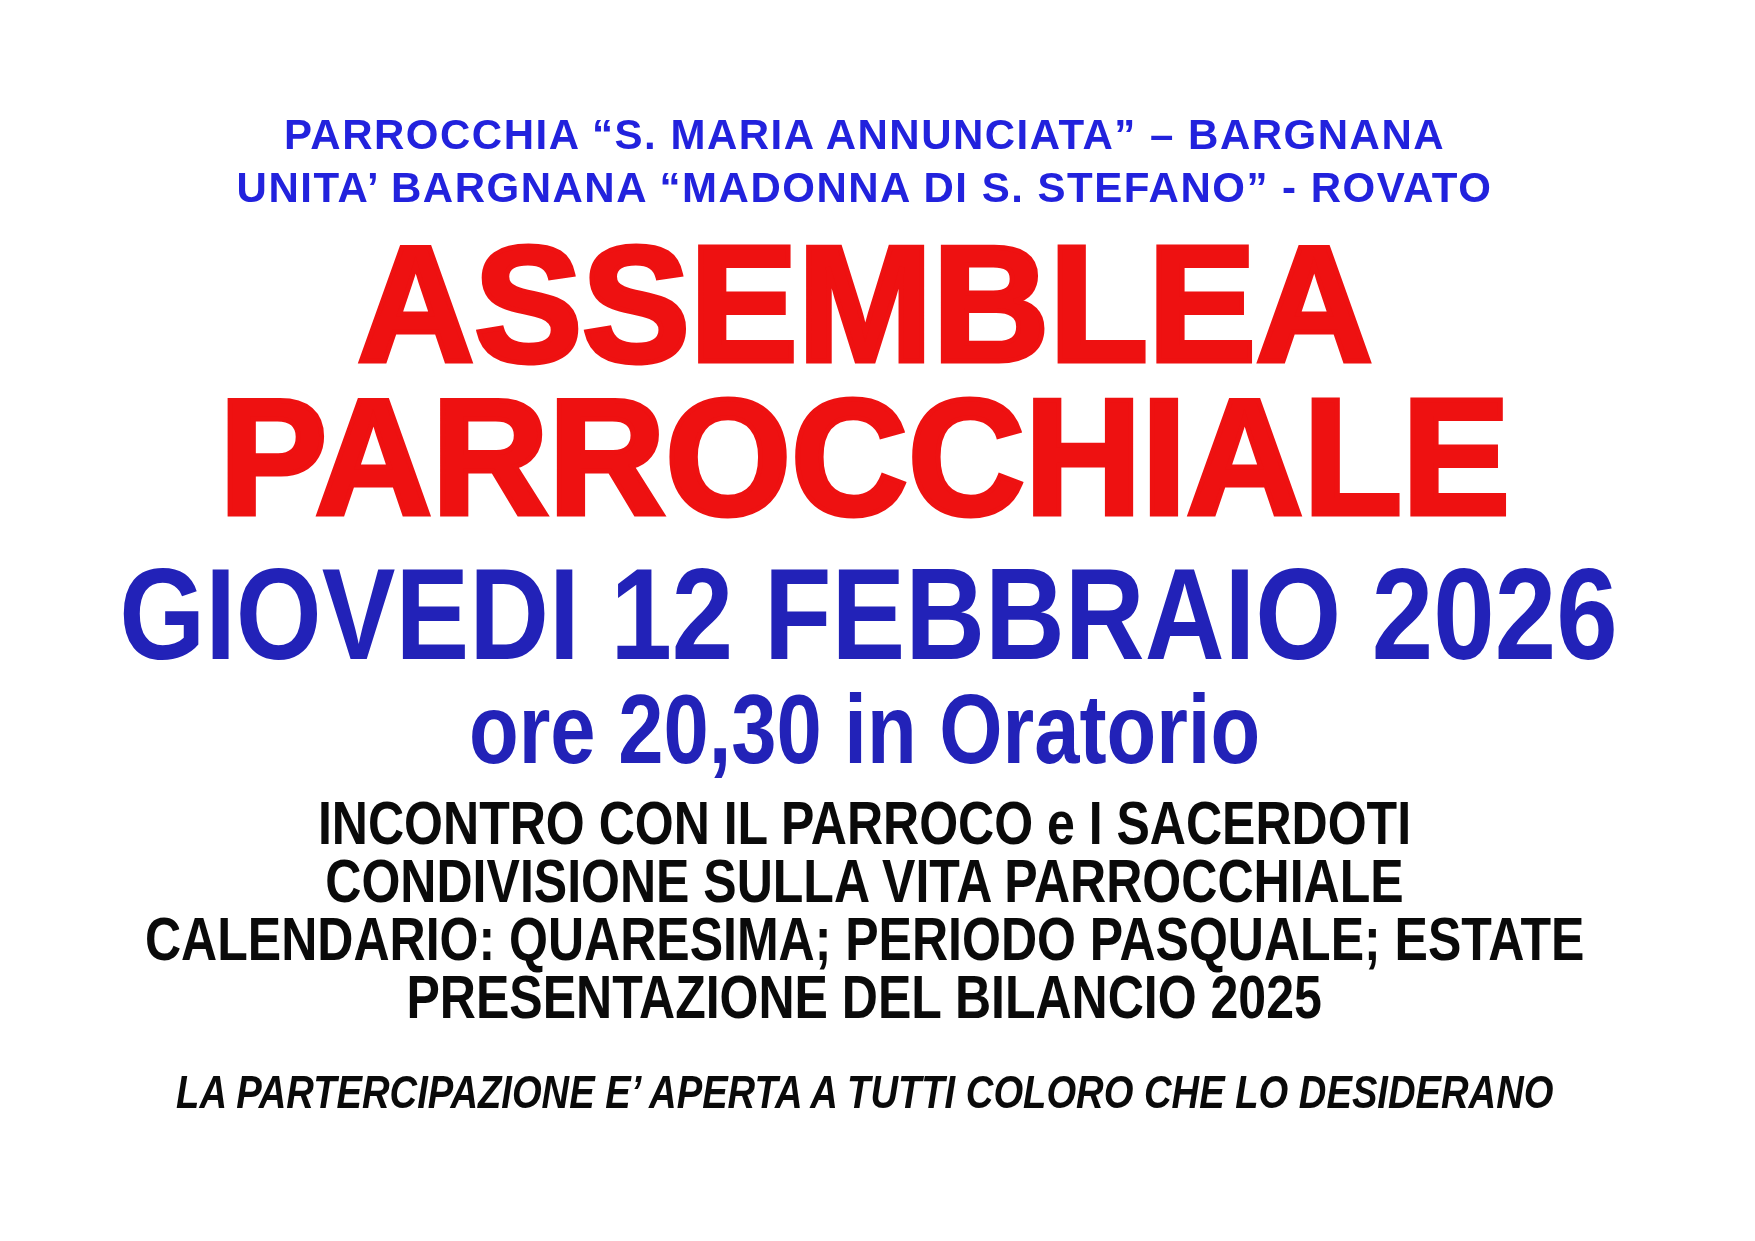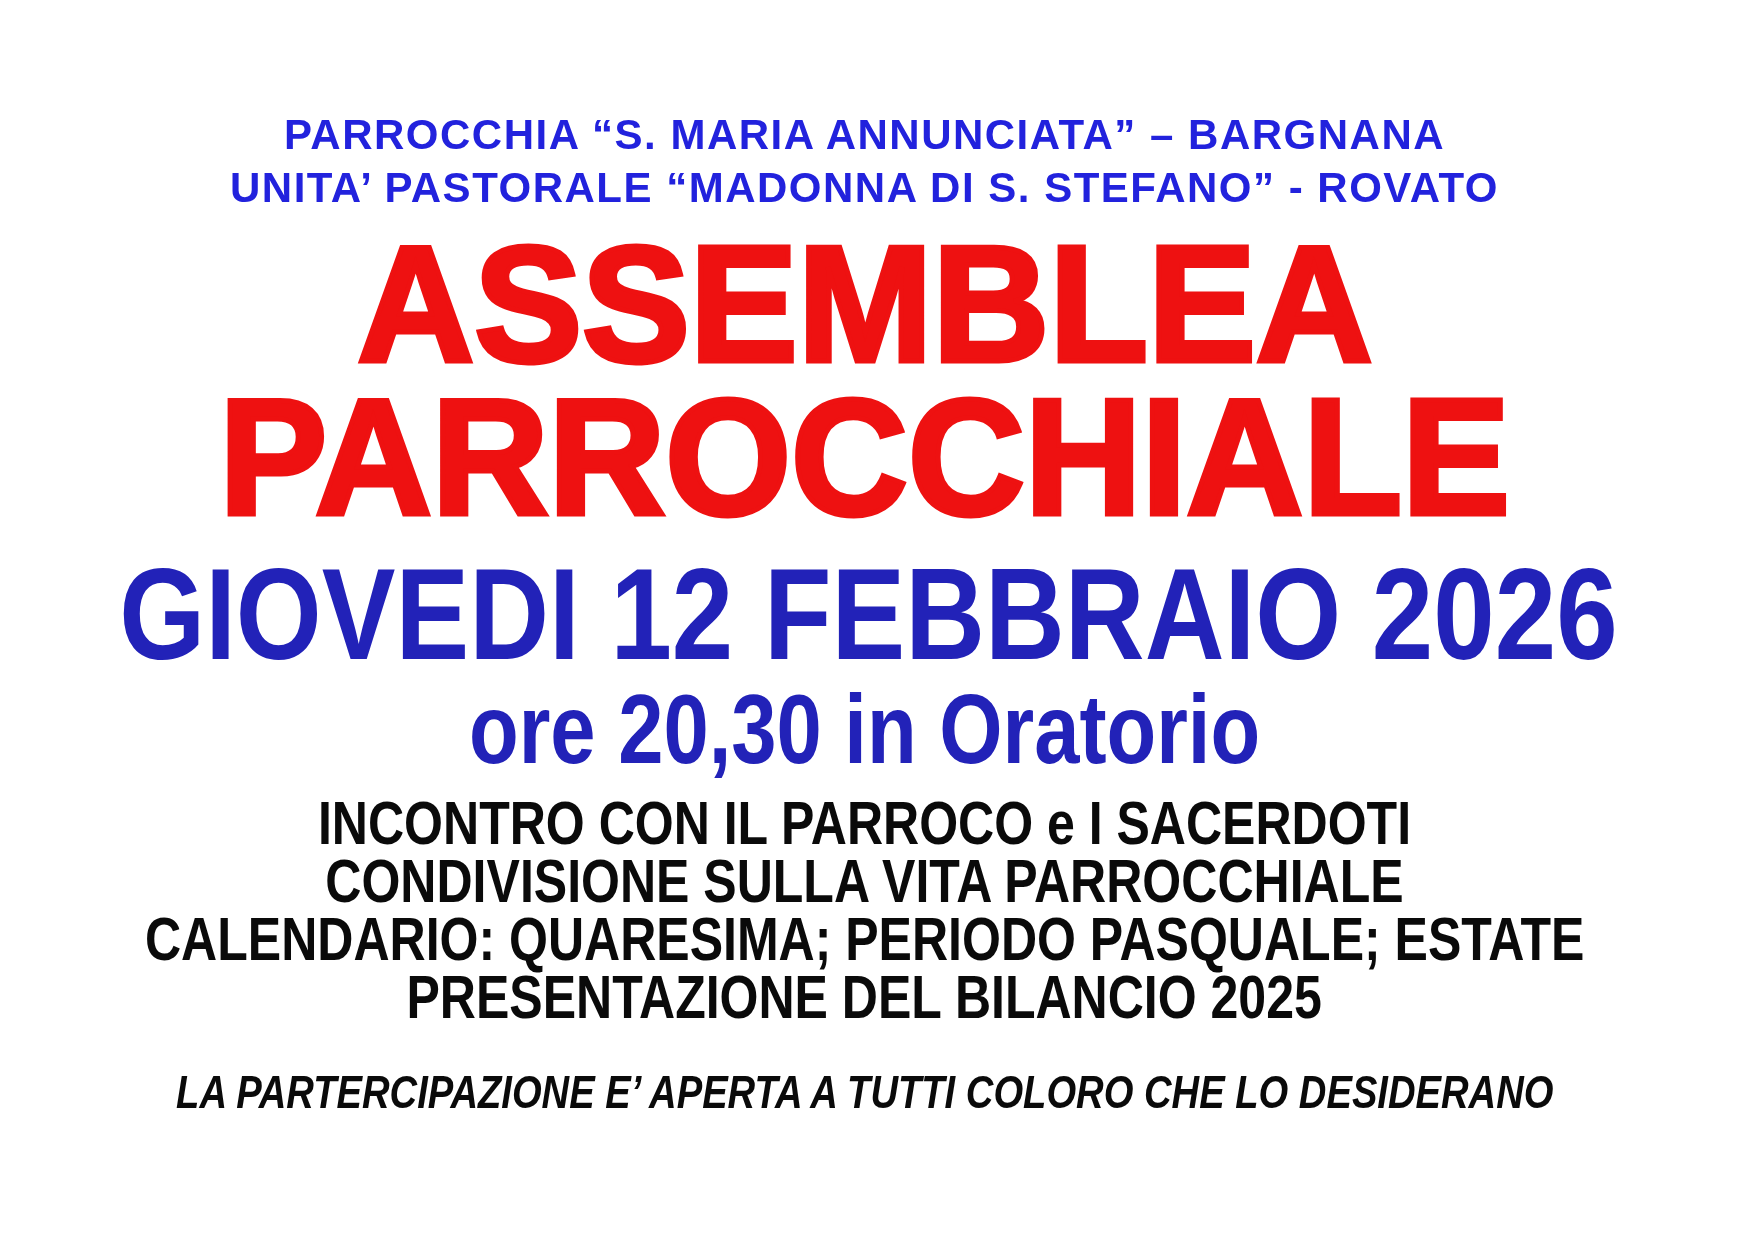--- a/index.html
+++ b/index.html
@@ -110,7 +110,7 @@
         <span class="fit">PARROCCHIA “S. MARIA ANNUNCIATA” – BARGNANA</span>
       </div>
       <div>
-        <span class="fit">UNITA’ PASTORALE “MADONNA DI S. STEFANO” - ROVATO</span>
+        <span class="fit">UNITA’ BARGNANA “MADONNA DI S. STEFANO” - ROVATO</span>
       </div>
     </div>
 

